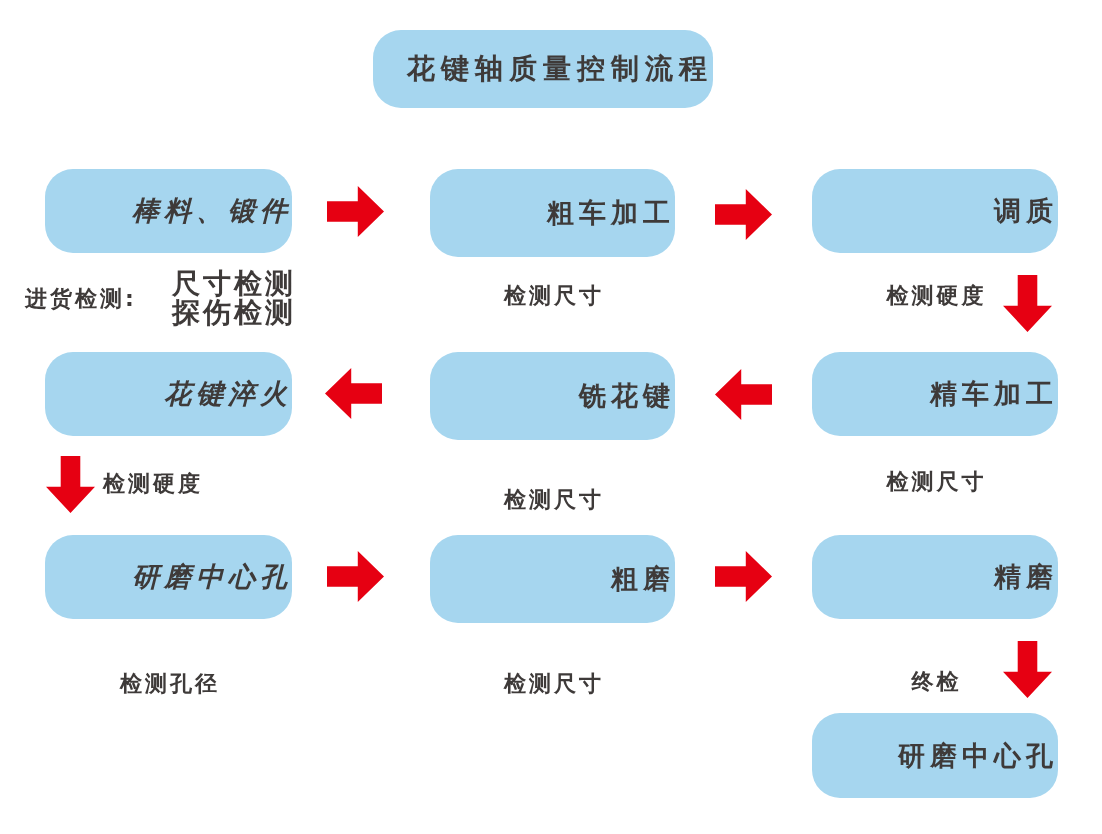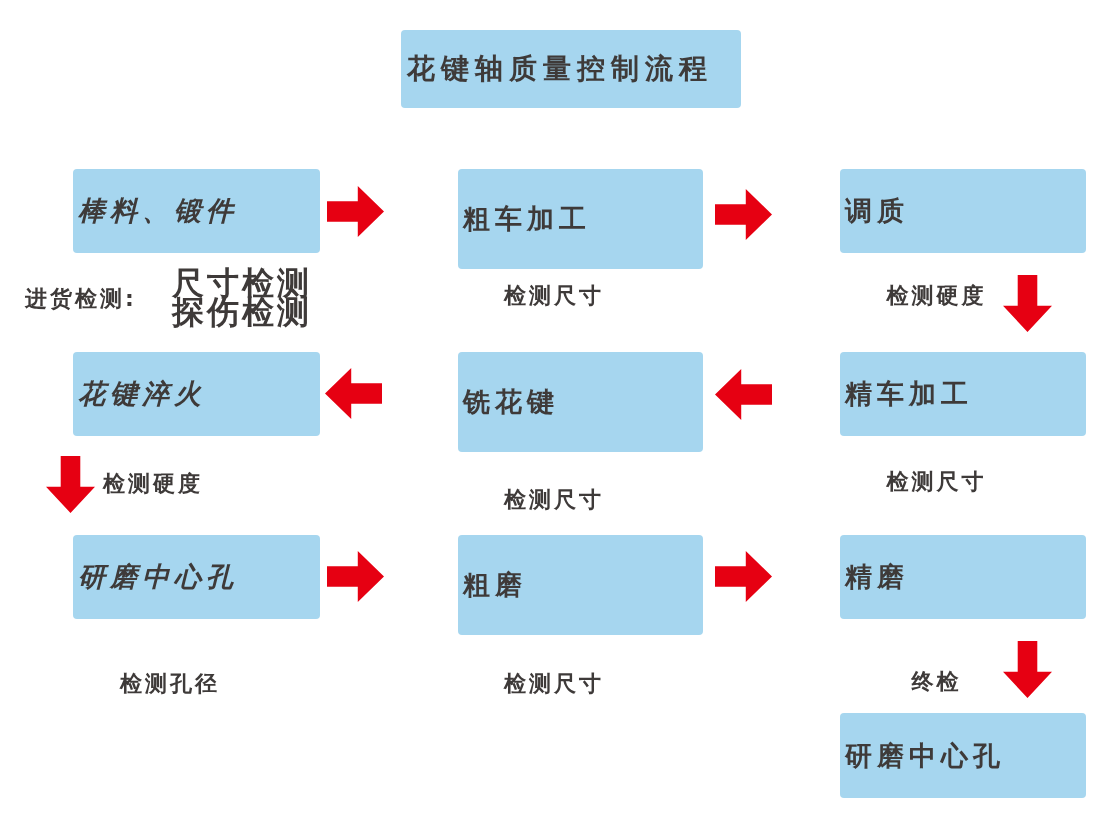--- a/index.html
+++ b/index.html
@@ -21,17 +21,16 @@
   .pbox {
     position: absolute;
     background: var(--box-fill);
-    border-radius: 4px;
+    border-radius: 28px;
     display: flex;
     align-items: center;
-    justify-content: flex-start;
+    justify-content: flex-end;
     color: var(--text-color);
     font-size: 27px;
     font-weight: 600;
     letter-spacing: 5px;
     text-indent: 5px; 
     white-space: nowrap;
-    margin-left: 28px;
   }
   .title-box {
     left: 373px; top: 30px; width: 340px; height: 78px;

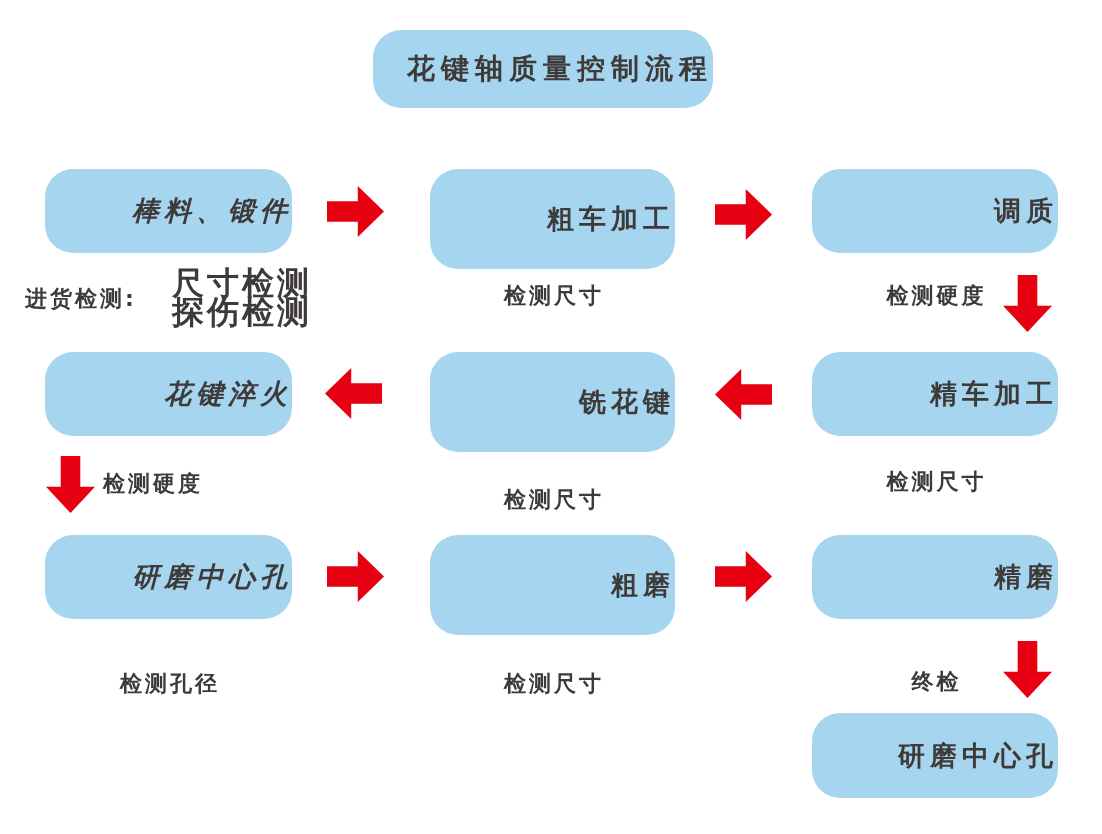--- a/index.html
+++ b/index.html
@@ -38,7 +38,7 @@
   }
   .r1 { top: 169px; } .r2 { top: 352px; } .r3 { top: 535px; }
   .c1 { left: 45px;  width: 247px; height: 84px; font-style: italic; }
-  .c2 { left: 430px; width: 245px; height: 100px; }
+  .c2 { left: 430px; width: 245px; height: 88px; }
   .c3 { left: 812px; width: 246px; height: 84px; }
   .final-box { left: 812px; top: 713px; width: 246px; height: 85px; }
   .lbl {

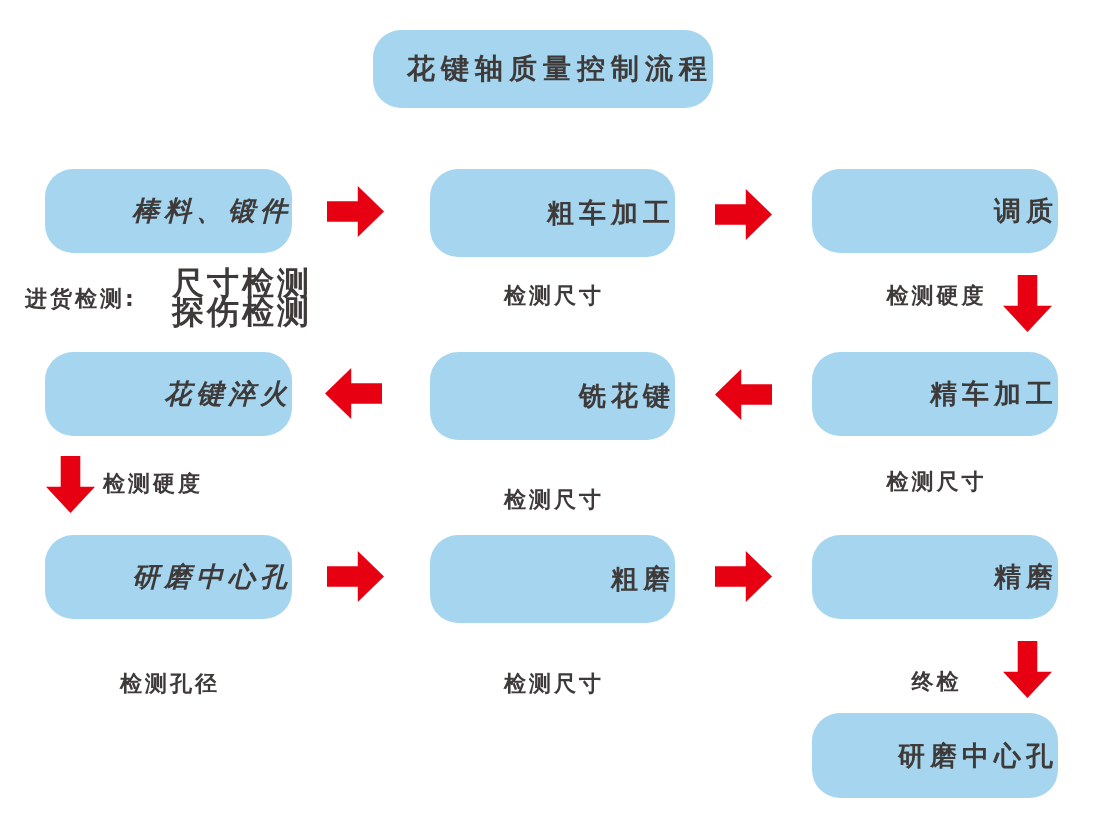--- a/index.html
+++ b/index.html
@@ -64,7 +64,7 @@
     width: 49px; height: 57px;
     clip-path: polygon(30% 0, 70% 0, 70% 54%, 100% 54%, 50% 100%, 0 54%, 30% 54%);
   }
-  .small-stack { font-size: 32px; line-height: 29px; }
+  .small-stack { font-size: 28px; line-height: 29px; }
 </style>
 </head>
 <body>

